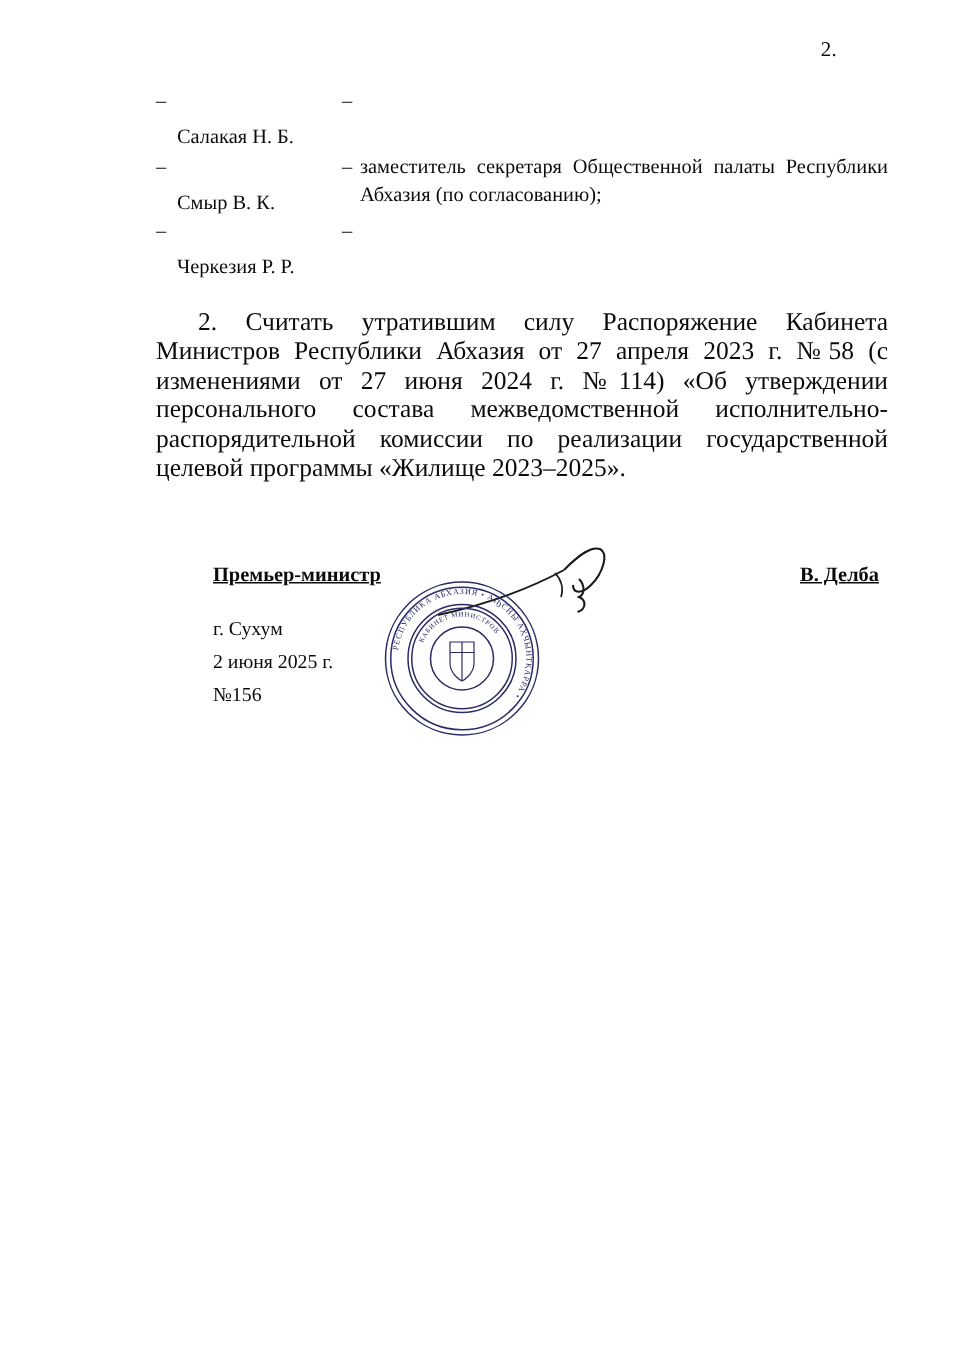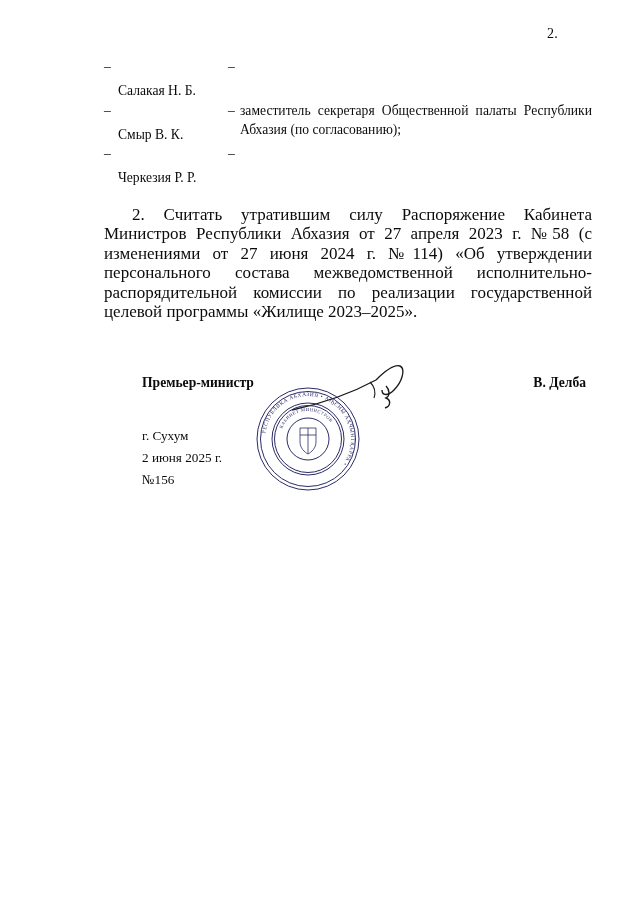--- a/index.html
+++ b/index.html
@@ -81,7 +81,7 @@
     font-size: 13.6px;
     font-weight: bold;
   }
-  .sig-left { padding-left: 38px; }
+  .sig-left { padding-left: 38px; text-decoration: underline; }
   .sig-right { padding-right: 6px; }
   .place-block {
     position: absolute;

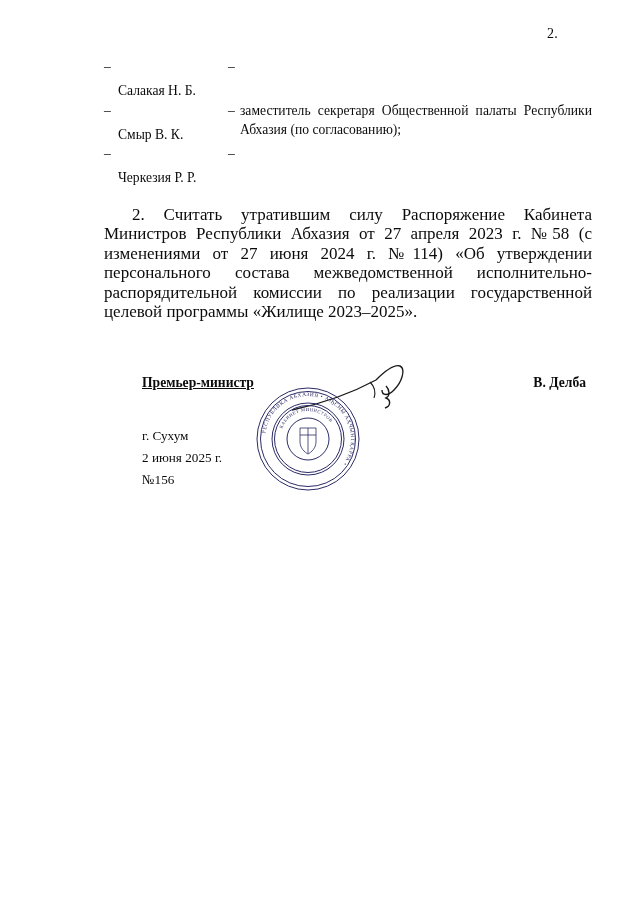--- a/index.html
+++ b/index.html
@@ -82,7 +82,7 @@
     font-weight: bold;
   }
   .sig-left { padding-left: 38px; text-decoration: underline; }
-  .sig-right { padding-right: 6px; }
+  .sig-right { padding-right: 6px; text-decoration: underline; }
   .place-block {
     position: absolute;
     left: 142px;

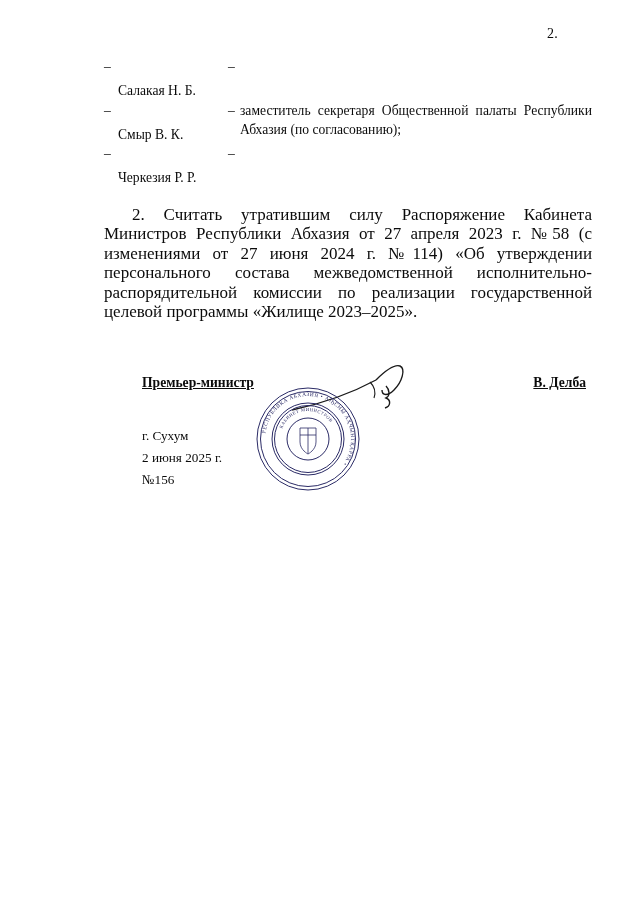--- a/index.html
+++ b/index.html
@@ -89,7 +89,6 @@
     top: 408px;
     font-size: 13.2px;
     line-height: 22px;
-    margin-top: 17px;
   }
   
   .stamp {

